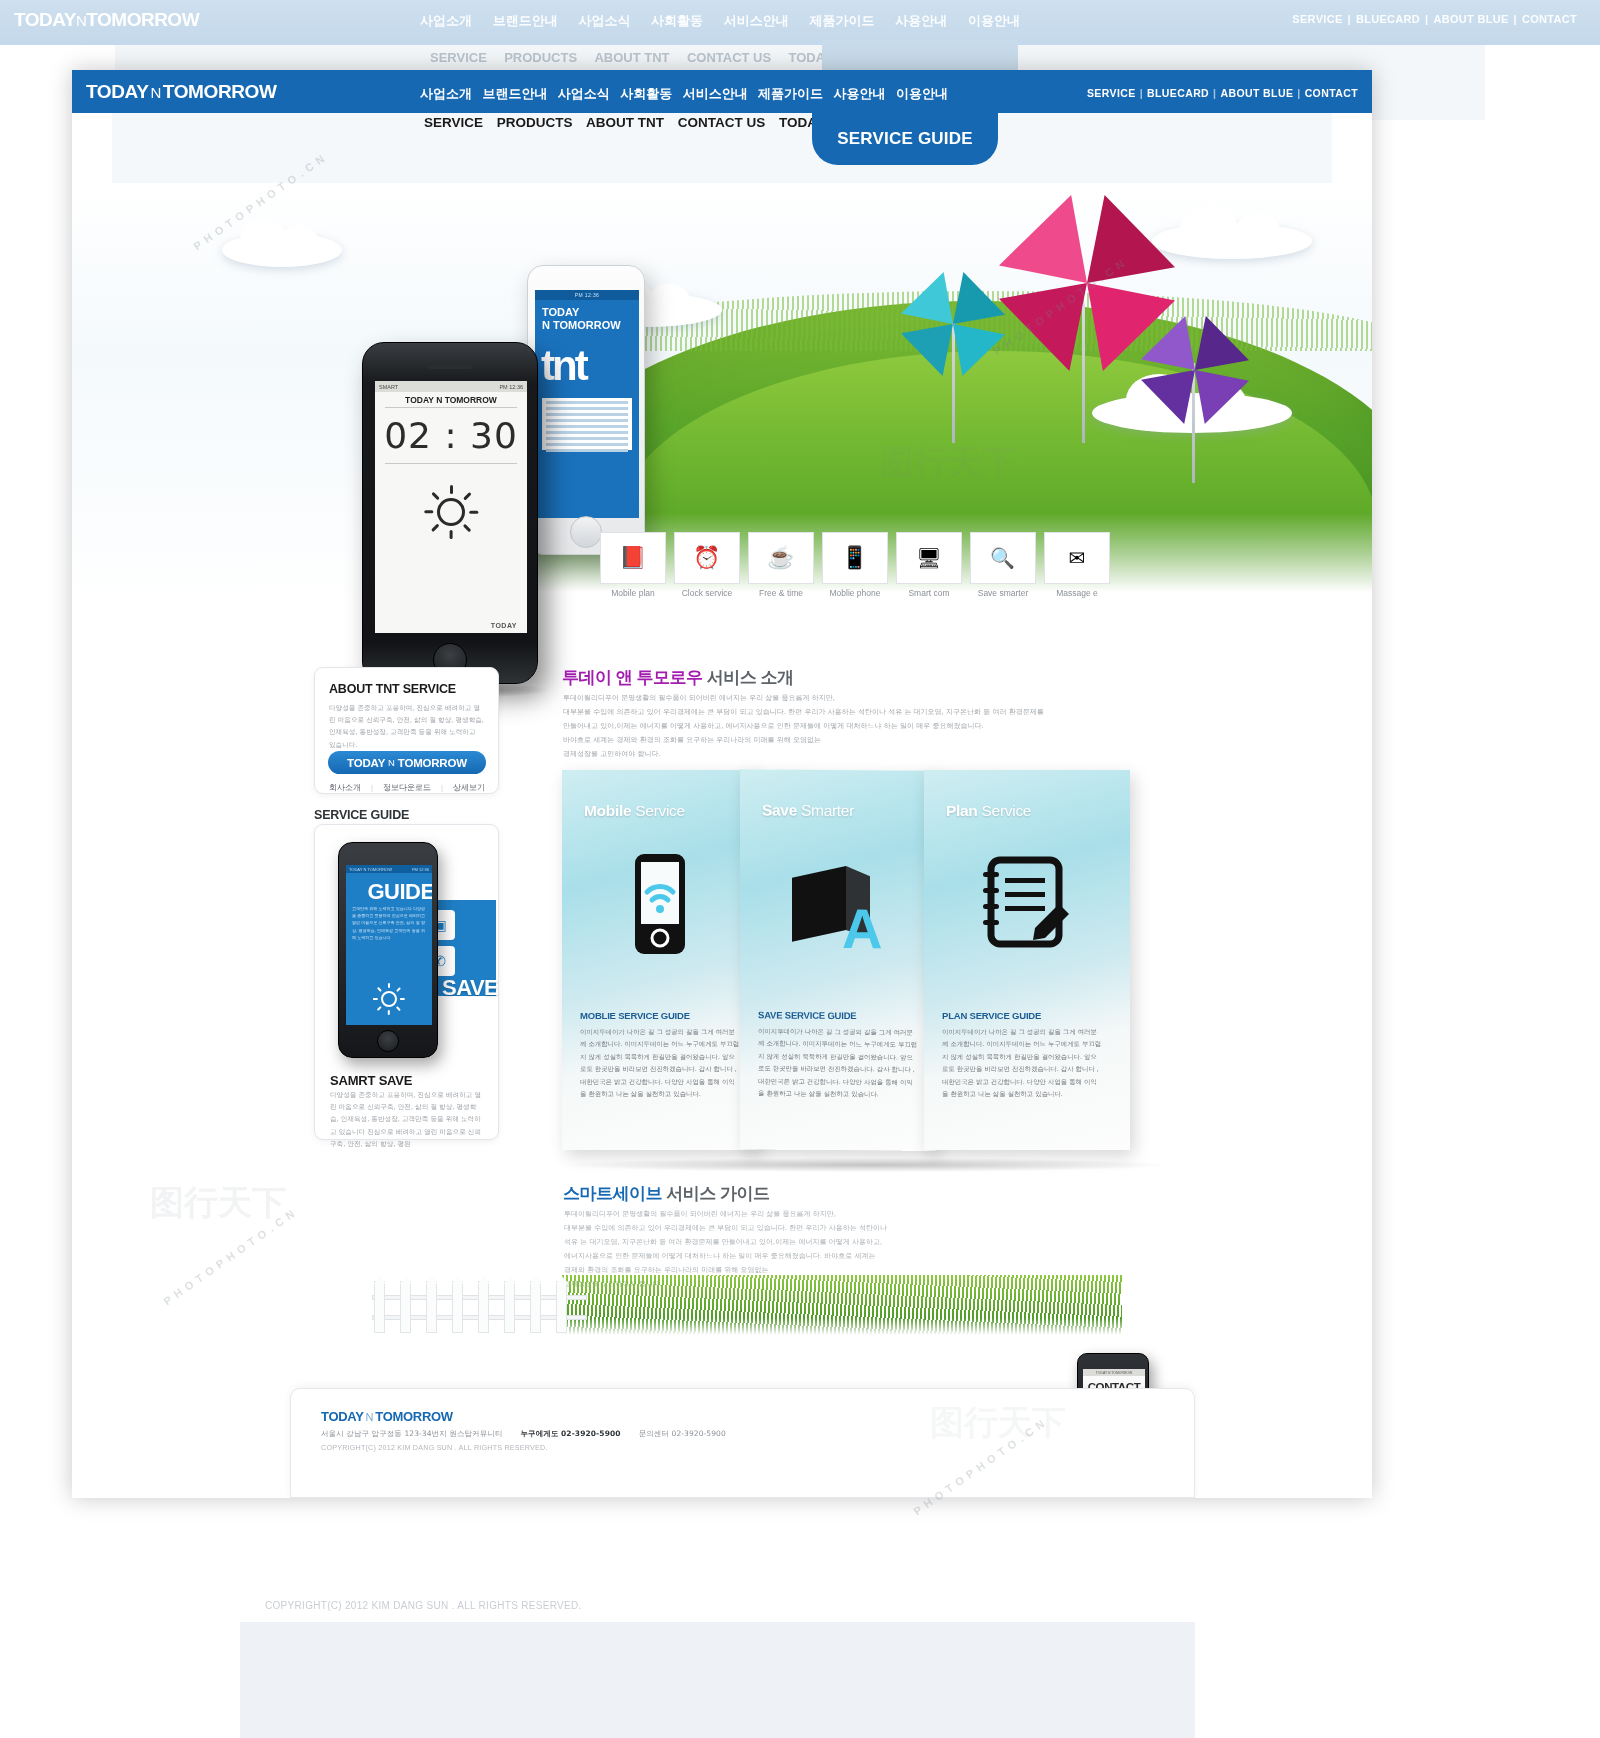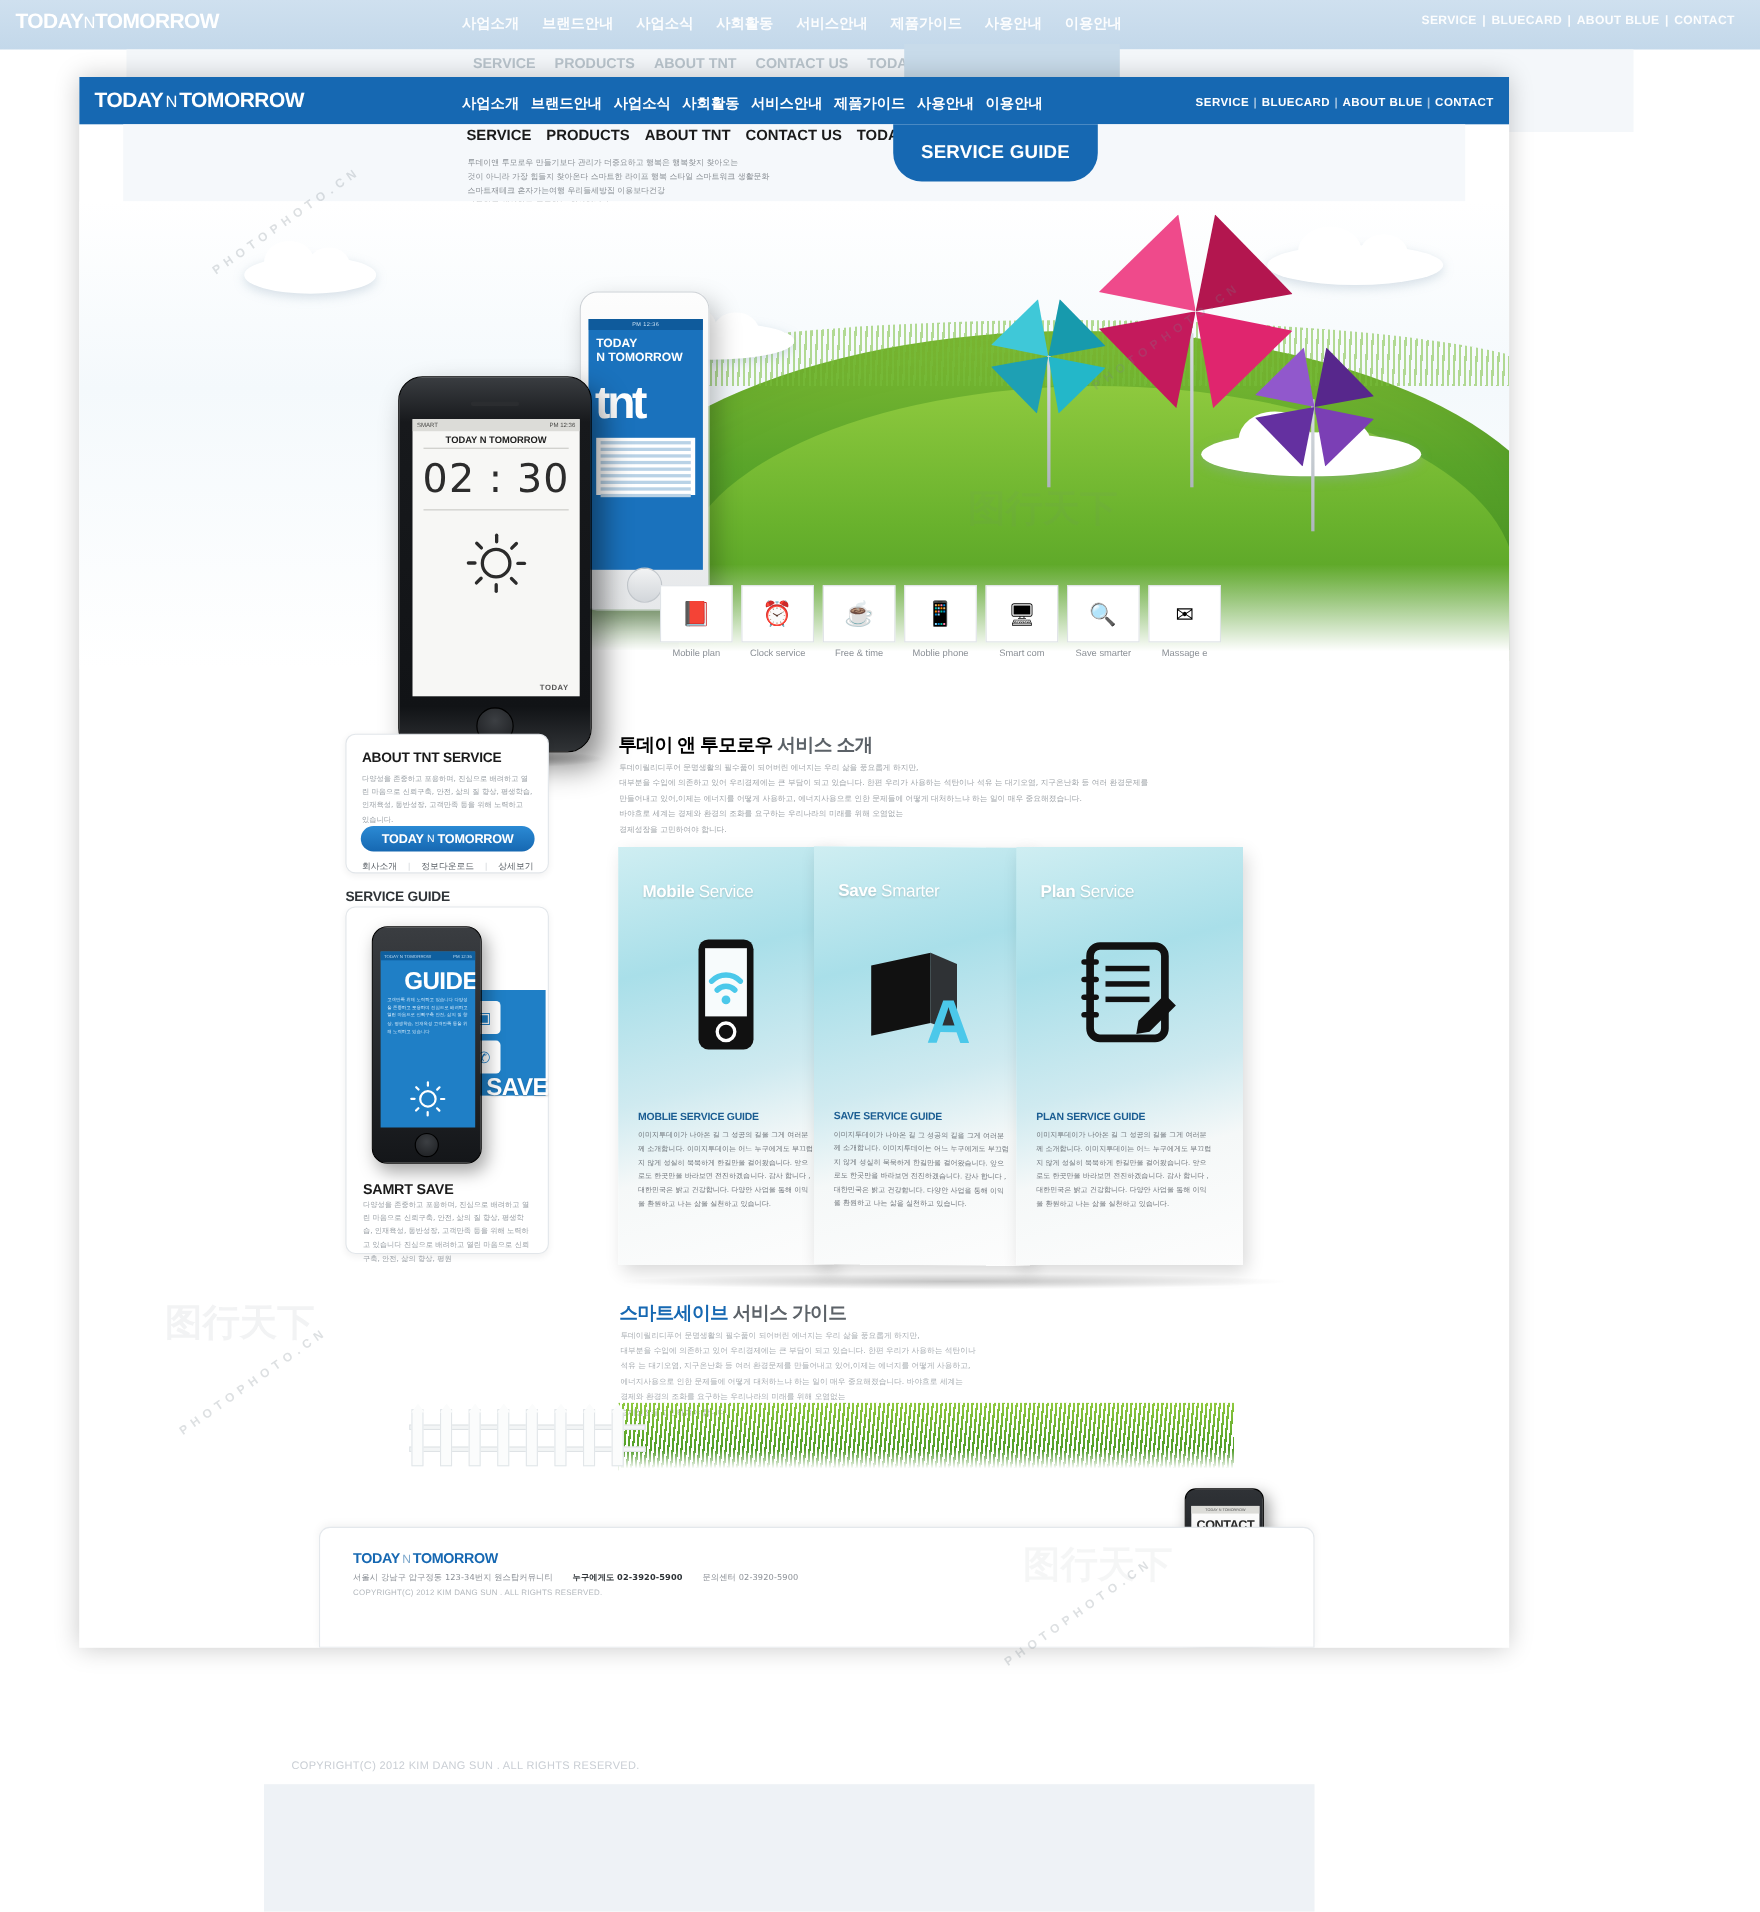--- a/index.html
+++ b/index.html
@@ -441,12 +441,6 @@
     <a href="#">TODAY VISION</a>
   </nav>
   <div class="svc-guide-tab">SERVICE GUIDE</div>
-  <div class="intro-kr">
-    <div>투데이앤 투모로우 만들기보다 관리가 더중요하고 행복은 행복찾지 찾아오는</div>
-    <div>것이 아니라 가장 힘들지 찾아온다  스마트한 라이프 행복 스타일 스마트워크 생활문화</div>
-    <div>스마트재테크 혼자가는여행  우리들세방집 이용보다건강</div>
-    <div>자동차를 생산하고 공급하는 회사입니다.</div>
-  </div>
 
   <div class="hero">
     <div class="sky"></div>

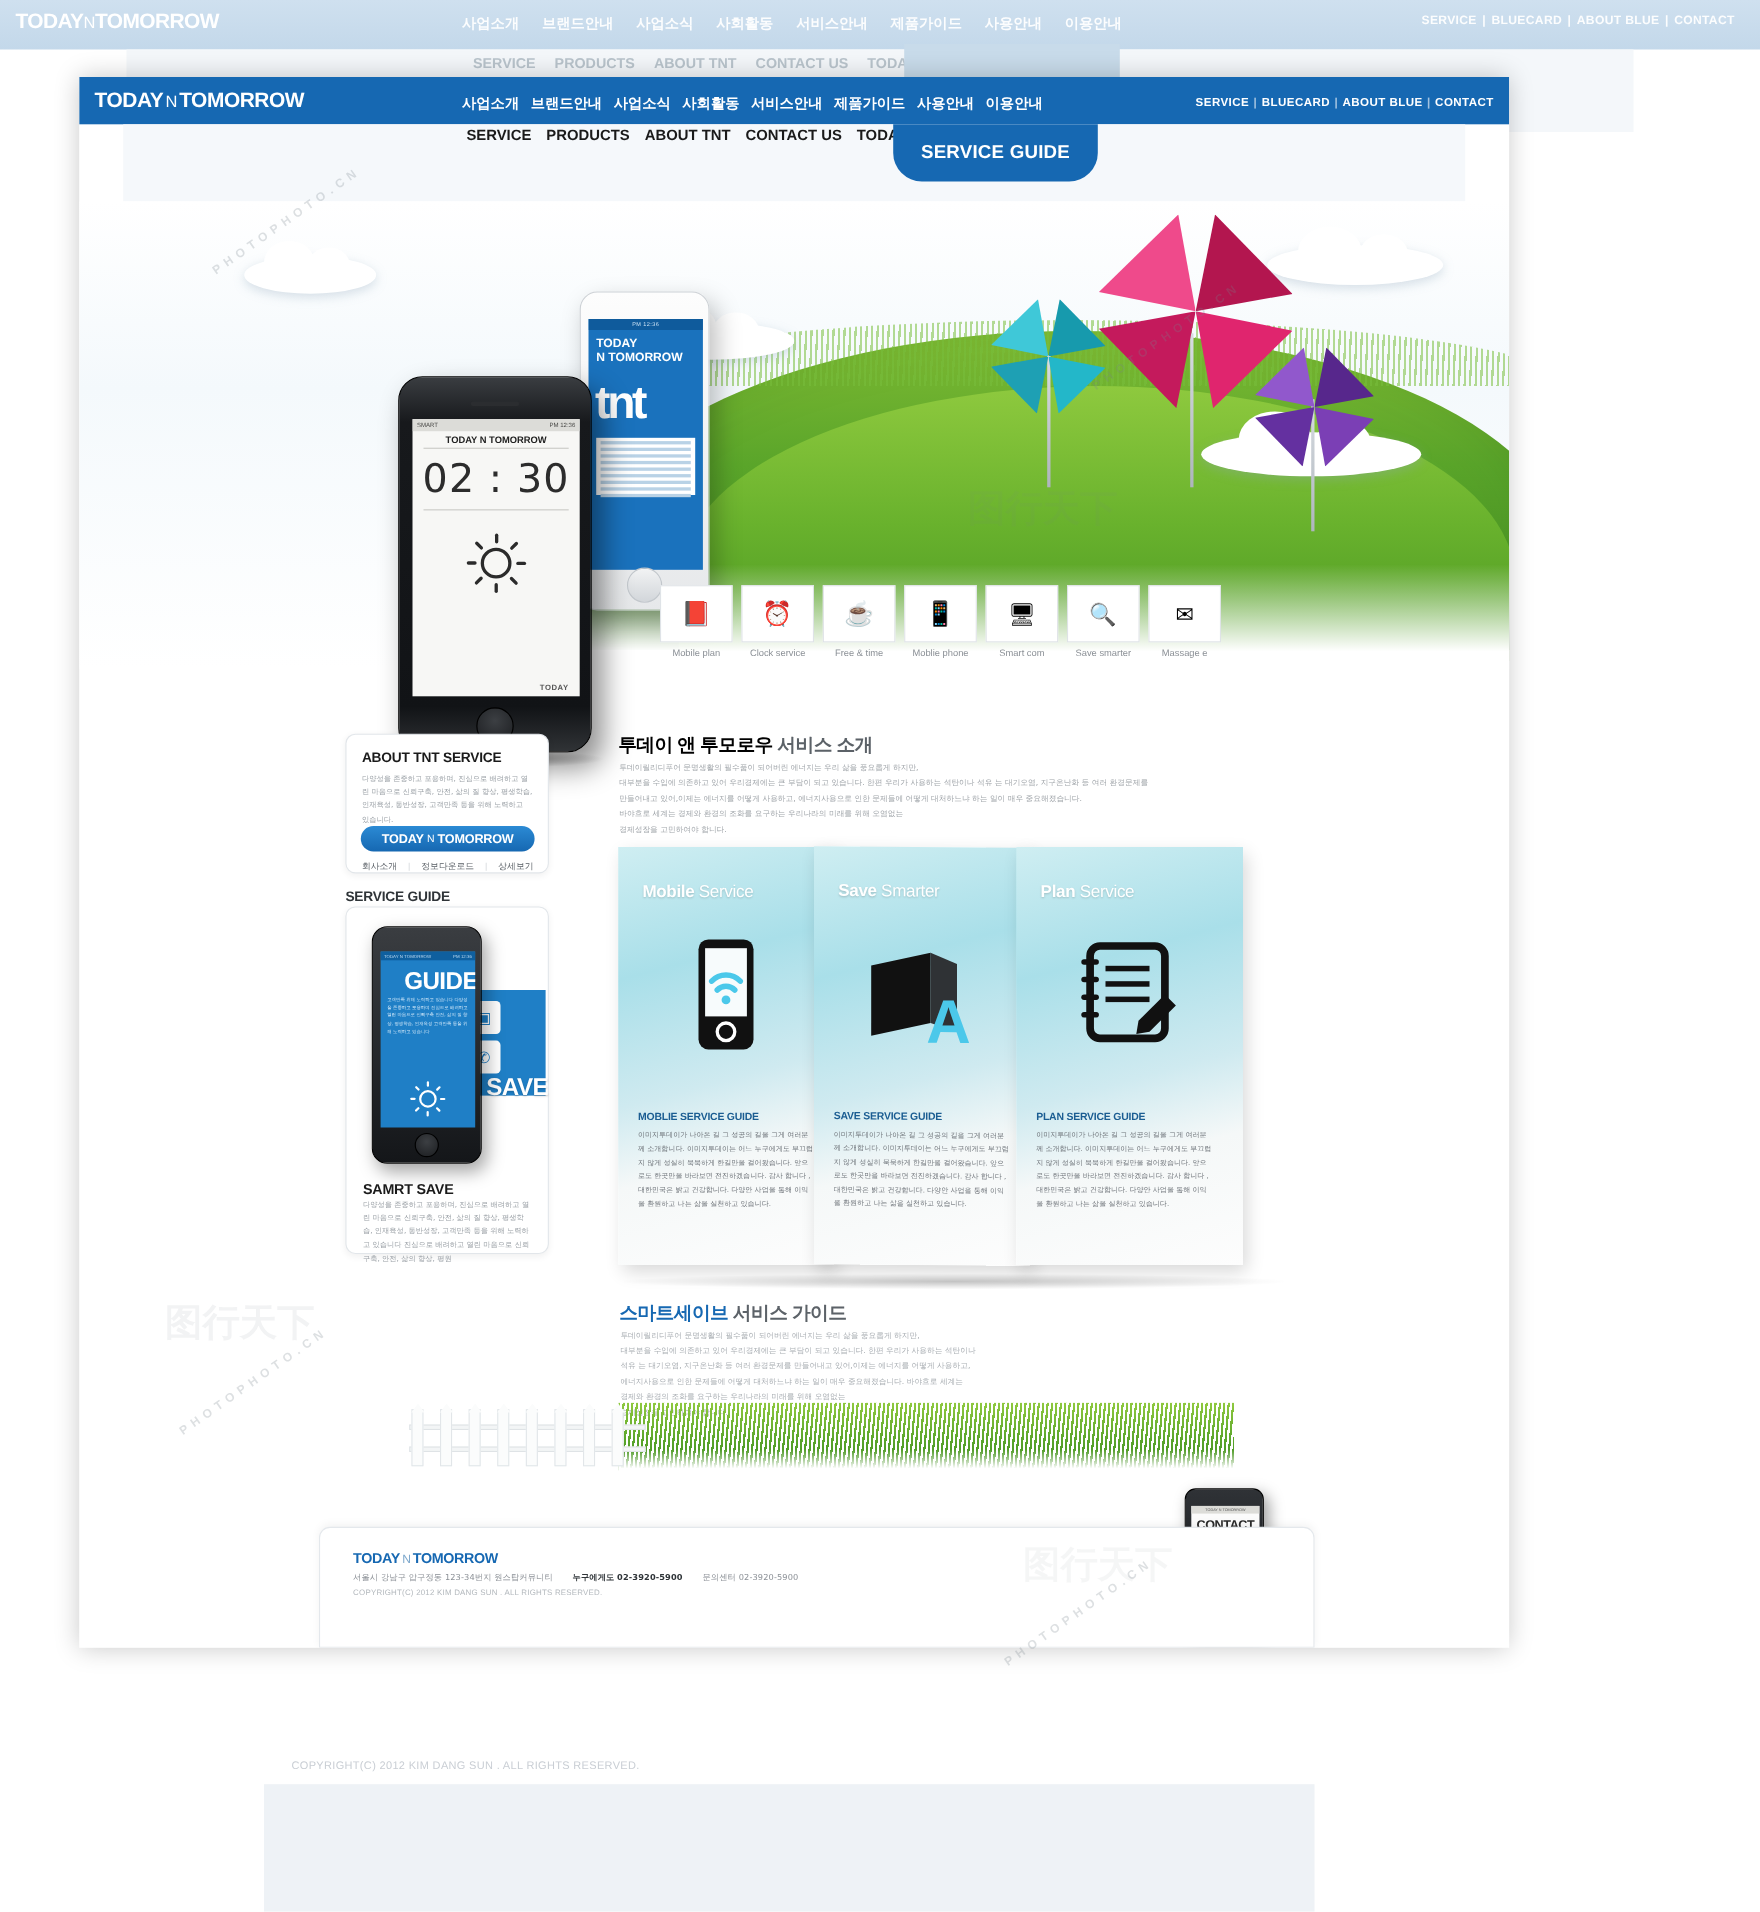--- a/index.html
+++ b/index.html
@@ -286,7 +286,7 @@
     position:absolute; left:490px; top:596px; font-size:17px; font-weight:bold;
     letter-spacing:-.5px; color:#5c6268;
   }
-  .intro-h b{color:#000000;}
+  .intro-h b{color:#a21caf;}
   .intro-p{
     position:absolute; left:491px; top:621px; width:620px; font-size:7px; color:#a0a5aa;
     line-height:2.0; font-family:"DejaVu Sans",sans-serif;

